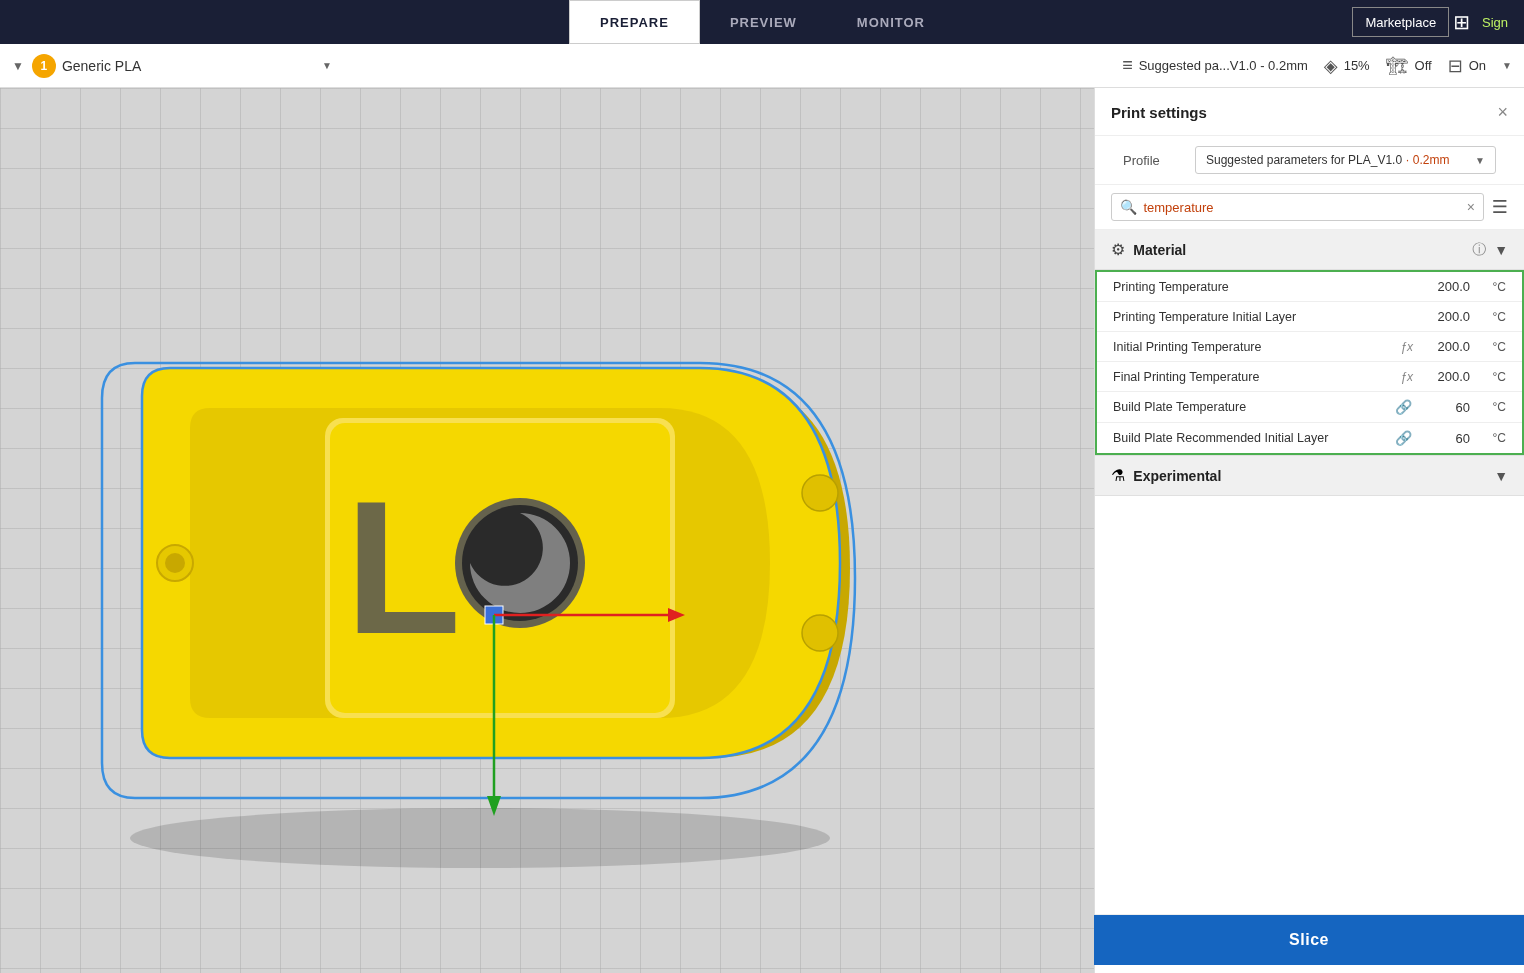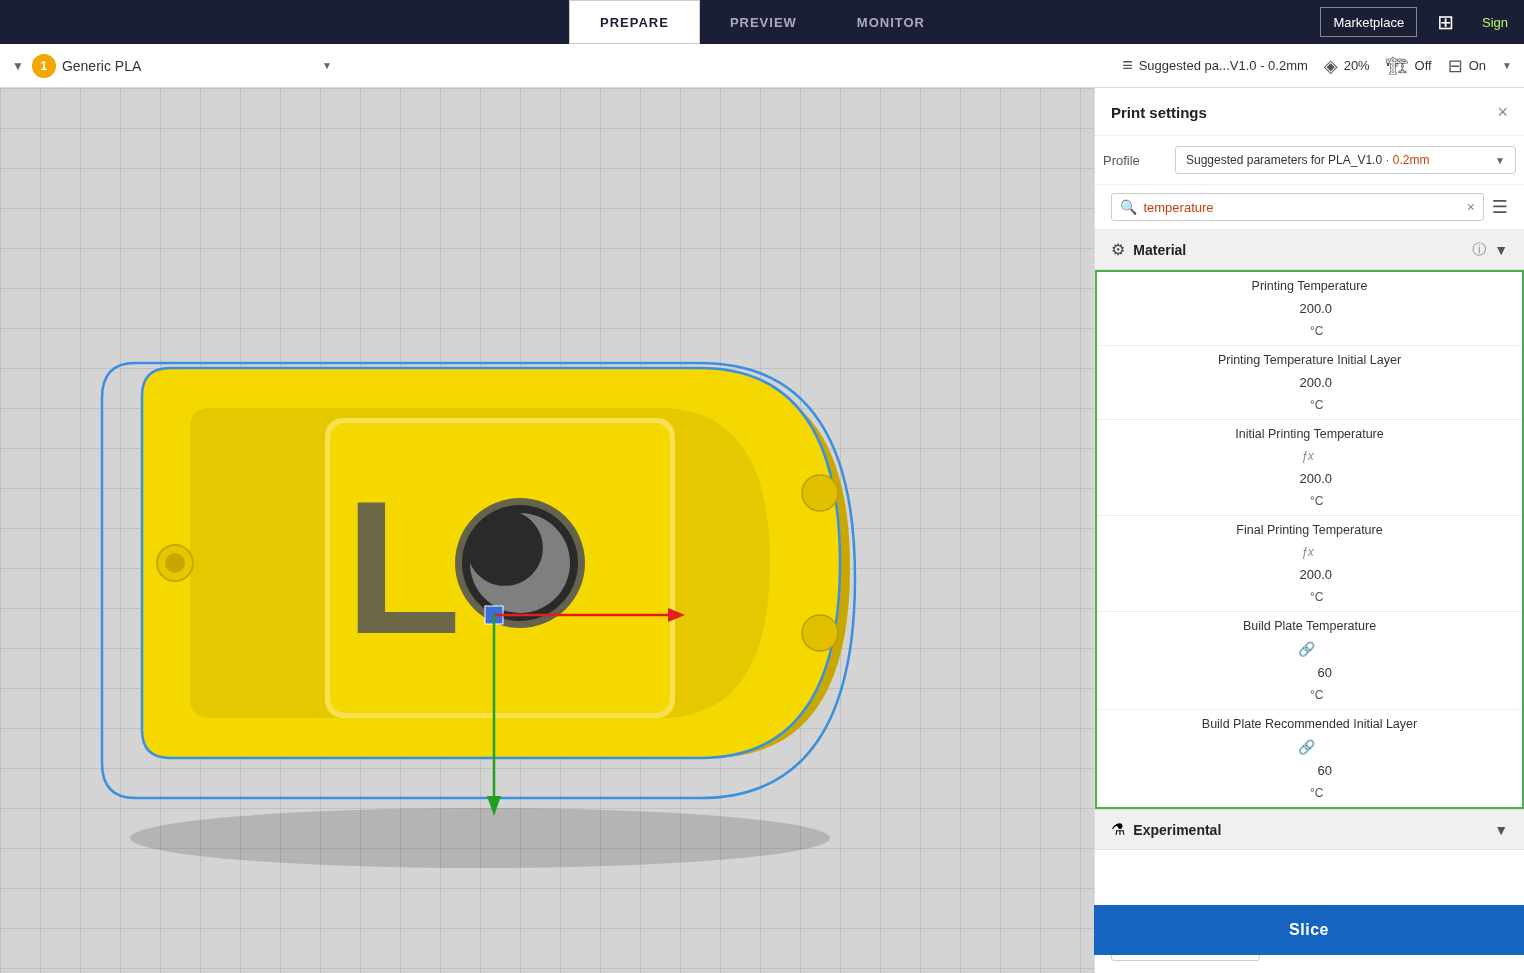--- a/index.html
+++ b/index.html
@@ -45,7 +45,7 @@
       height: 44px;
       display: flex;
       align-items: center;
-      gap: 16px;
+      gap: 0;
       padding-right: 8px;
     }
     .marketplace-btn {

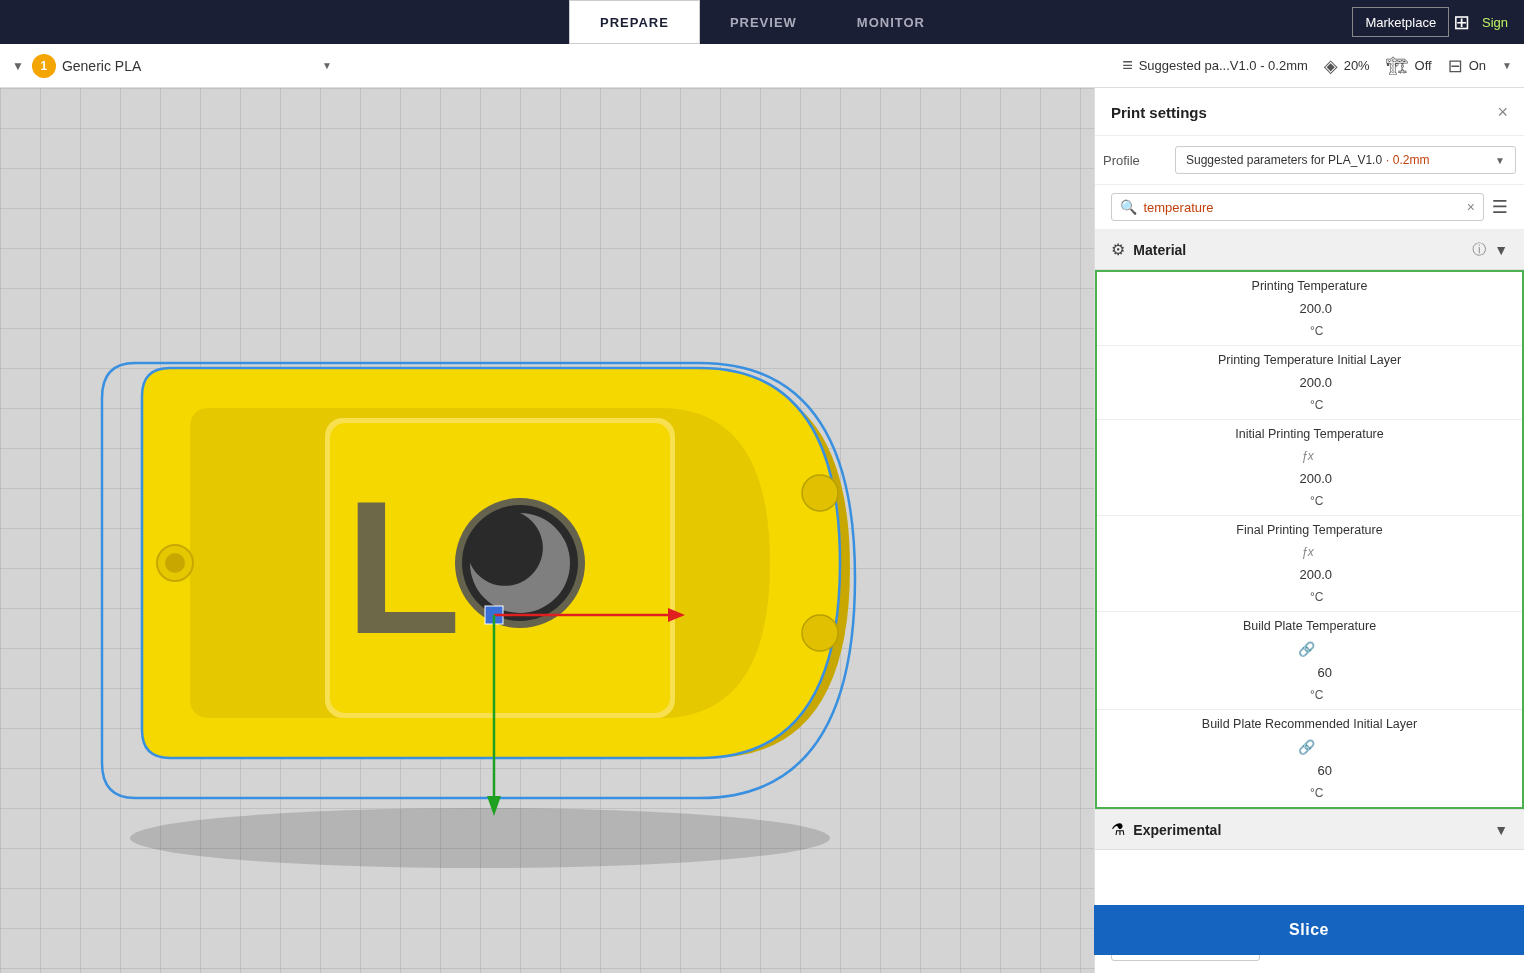--- a/index.html
+++ b/index.html
@@ -439,7 +439,7 @@
 
     <div class="toolbar-item">
       <span class="toolbar-icon">◈</span>
-      <span class="toolbar-label">20%</span>
+      <span class="toolbar-label">15%</span>
     </div>
 
     <div class="toolbar-item">

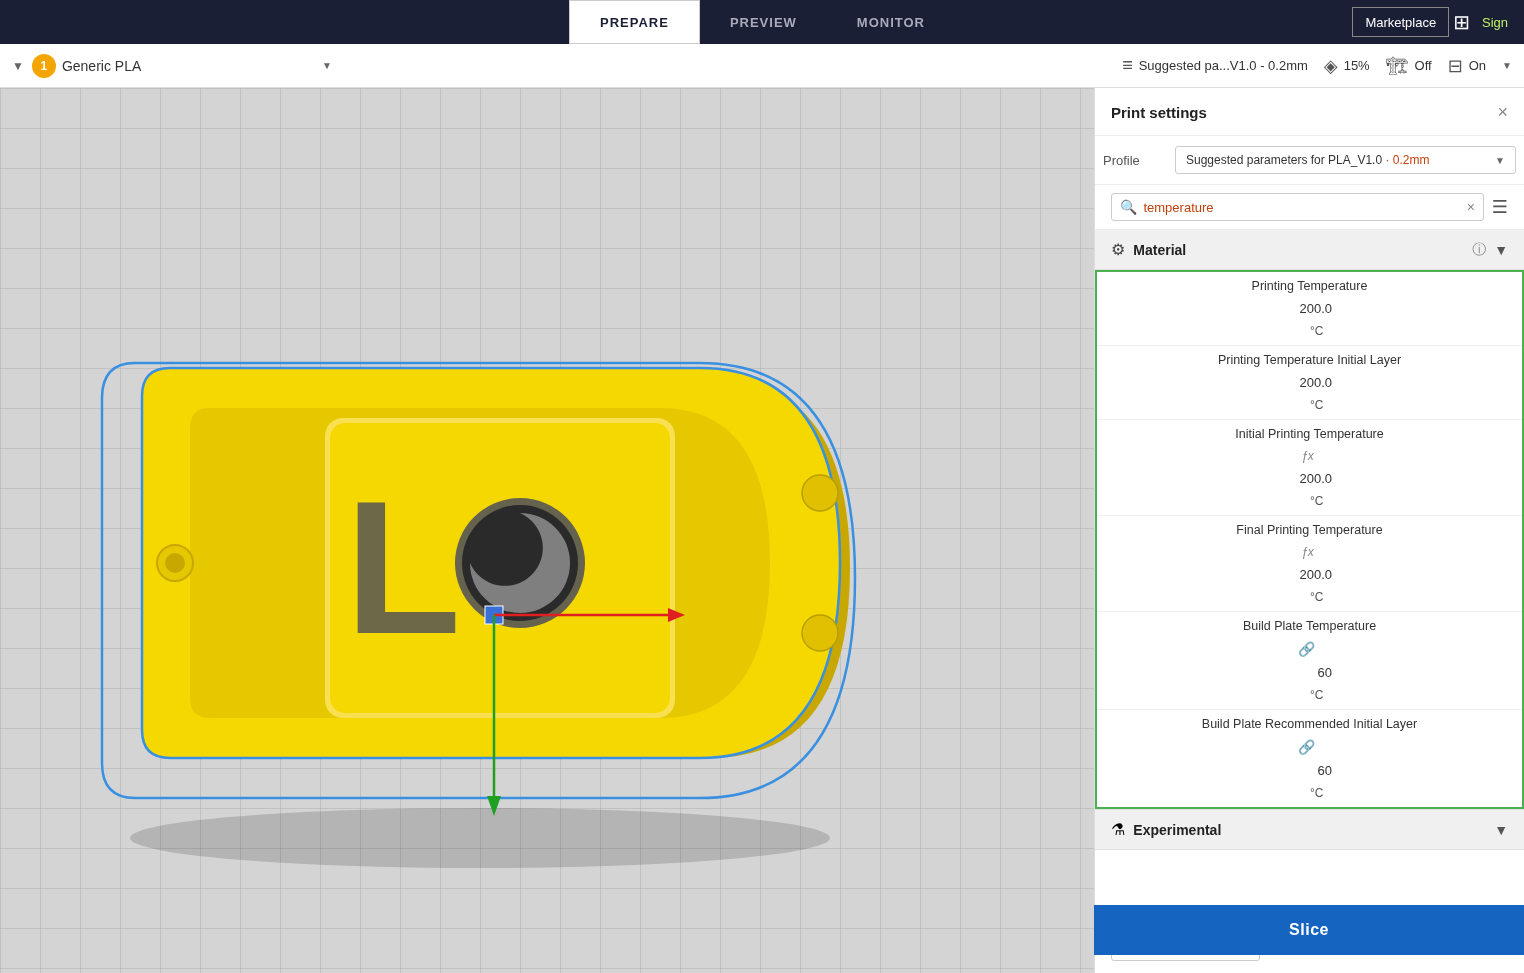--- a/index.html
+++ b/index.html
@@ -192,7 +192,7 @@
     .profile-row {
       display: flex;
       align-items: center;
-      padding: 10px 8px;
+      padding: 10px 28px;
       gap: 12px;
       border-bottom: 1px solid #eee;
     }

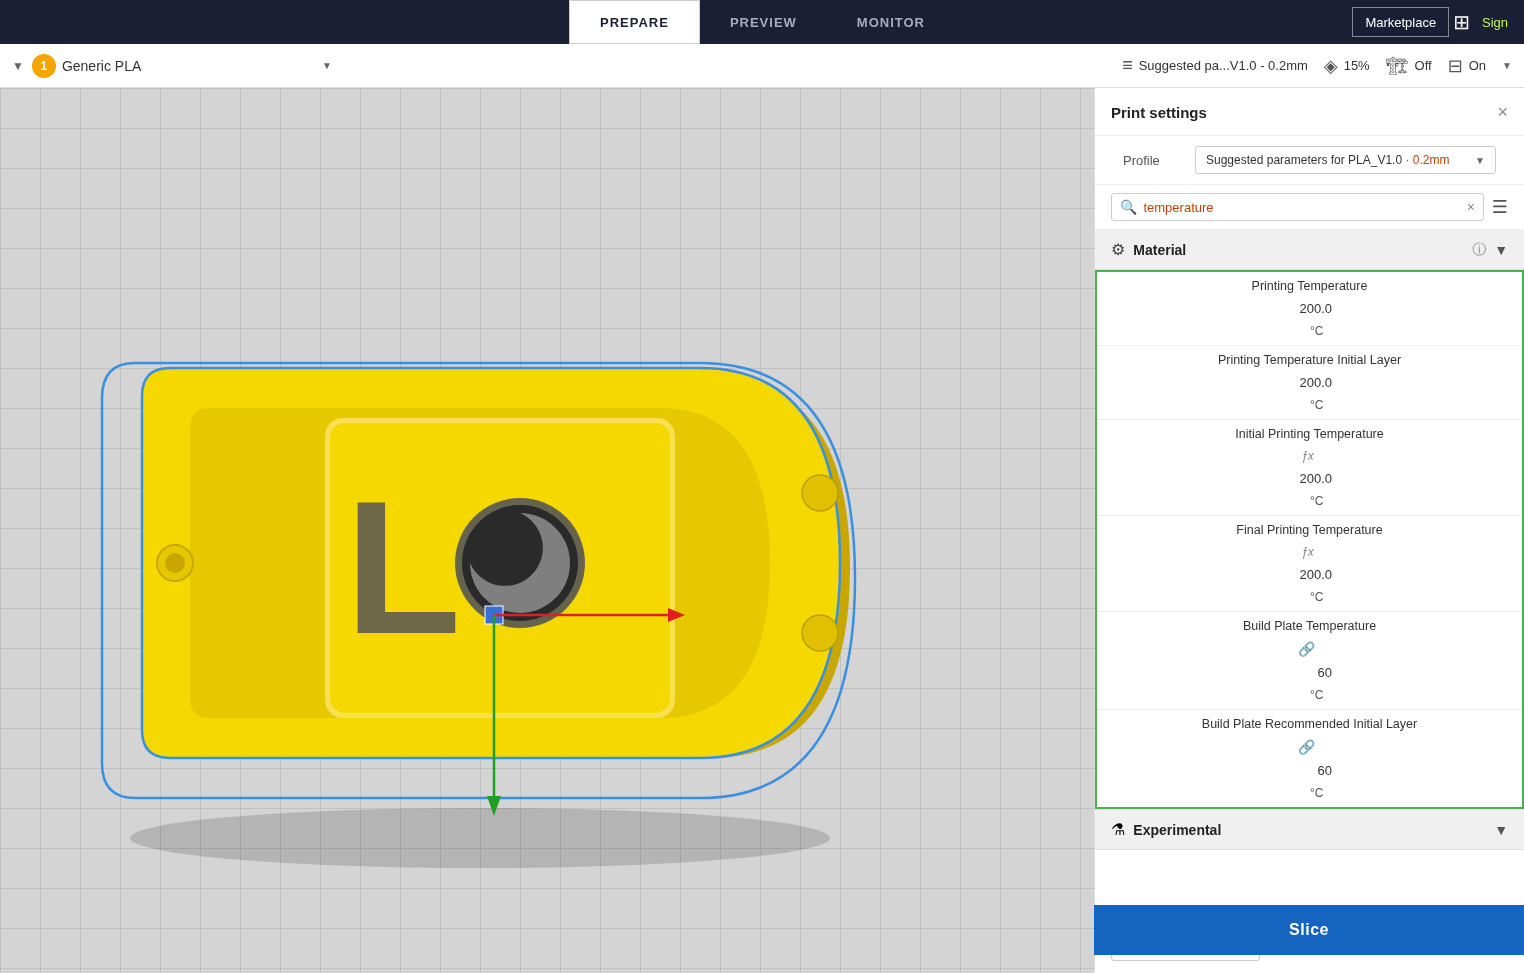--- a/index.html
+++ b/index.html
@@ -288,7 +288,6 @@
       border-bottom: 1px solid #eee;
       background: white;
       gap: 8px;
-      flex-direction: column;
     }
     .setting-row:last-child { border-bottom: none; }
     .setting-name {

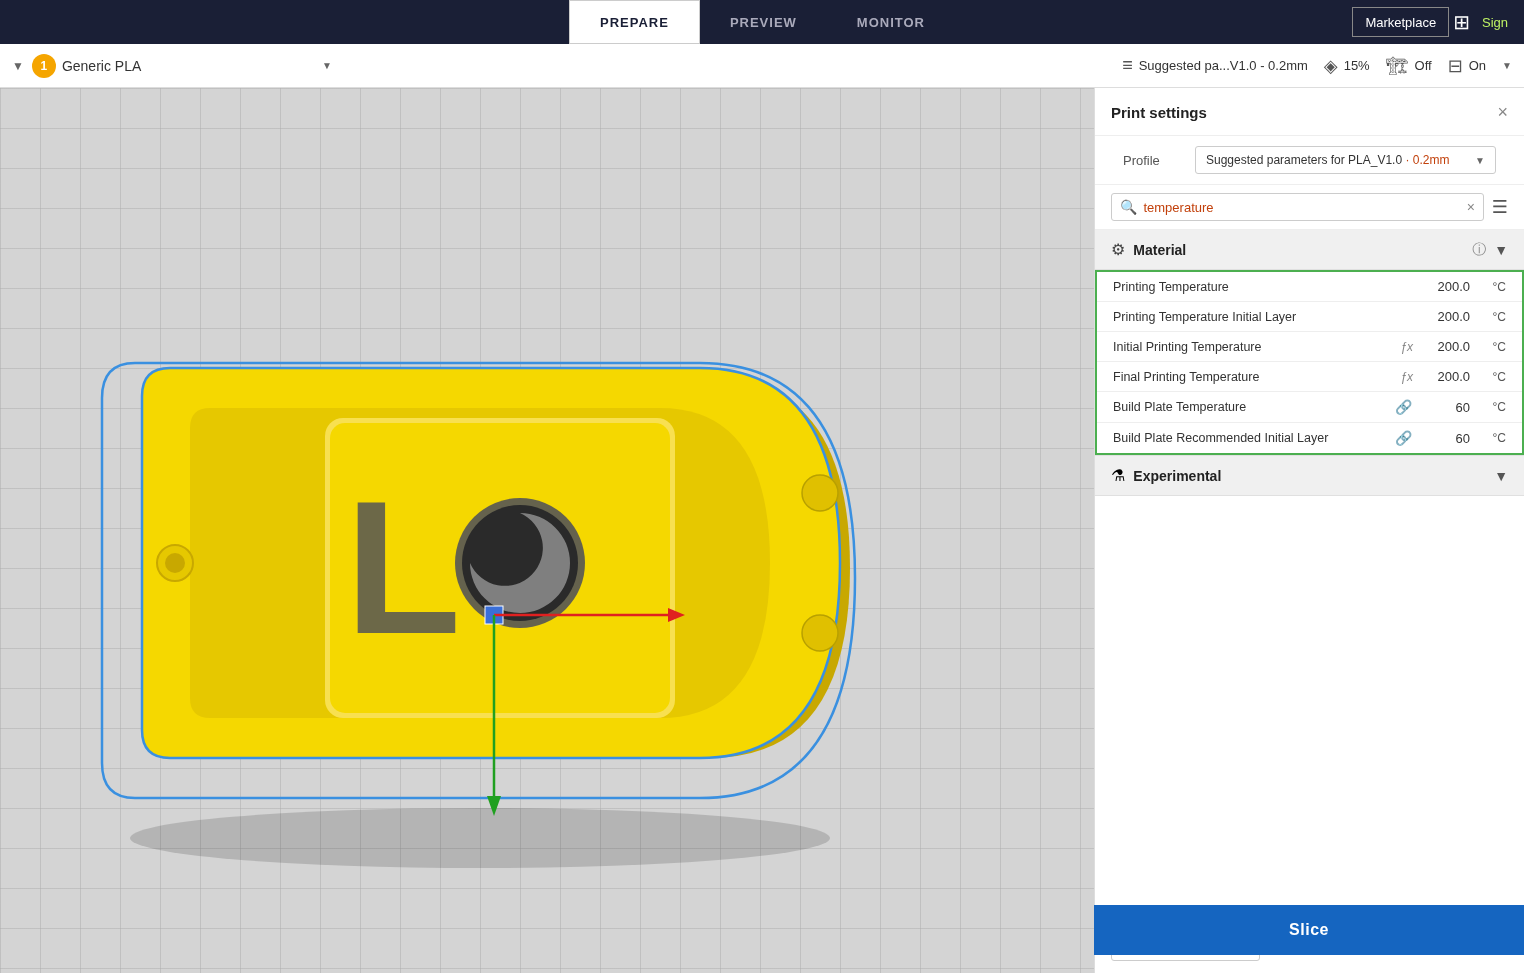--- a/index.html
+++ b/index.html
@@ -364,7 +364,7 @@
     
     #bottom-bar {
       position: absolute;
-      bottom: 18px;
+      bottom: 8px;
       right: 0;
       width: 430px;
       height: 50px;

